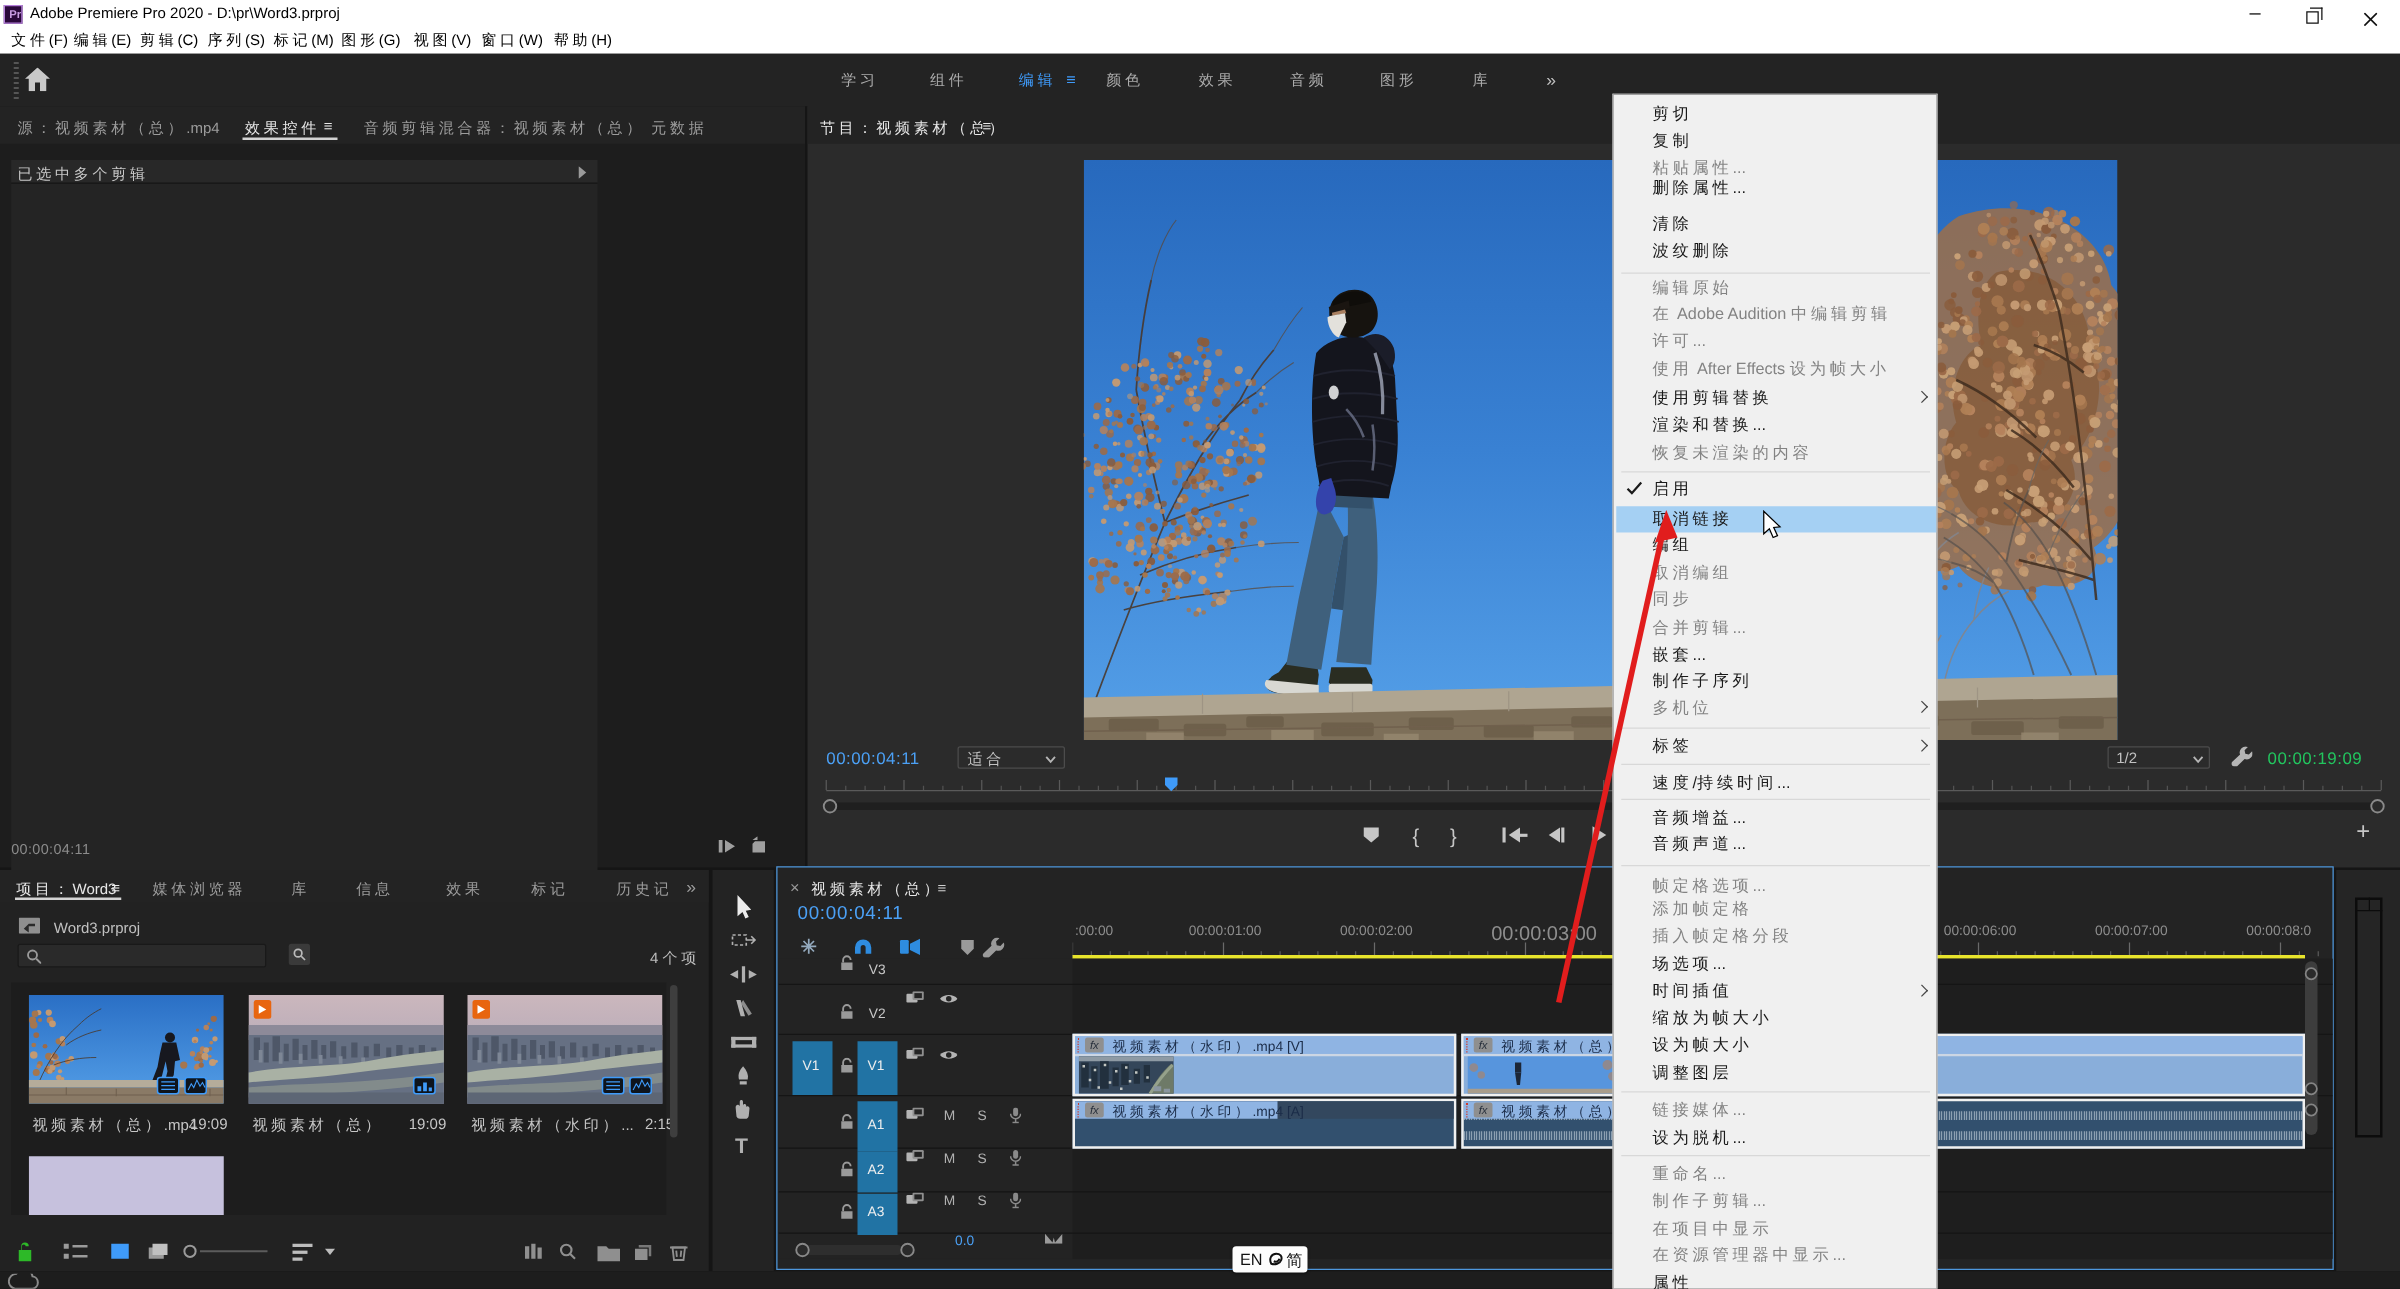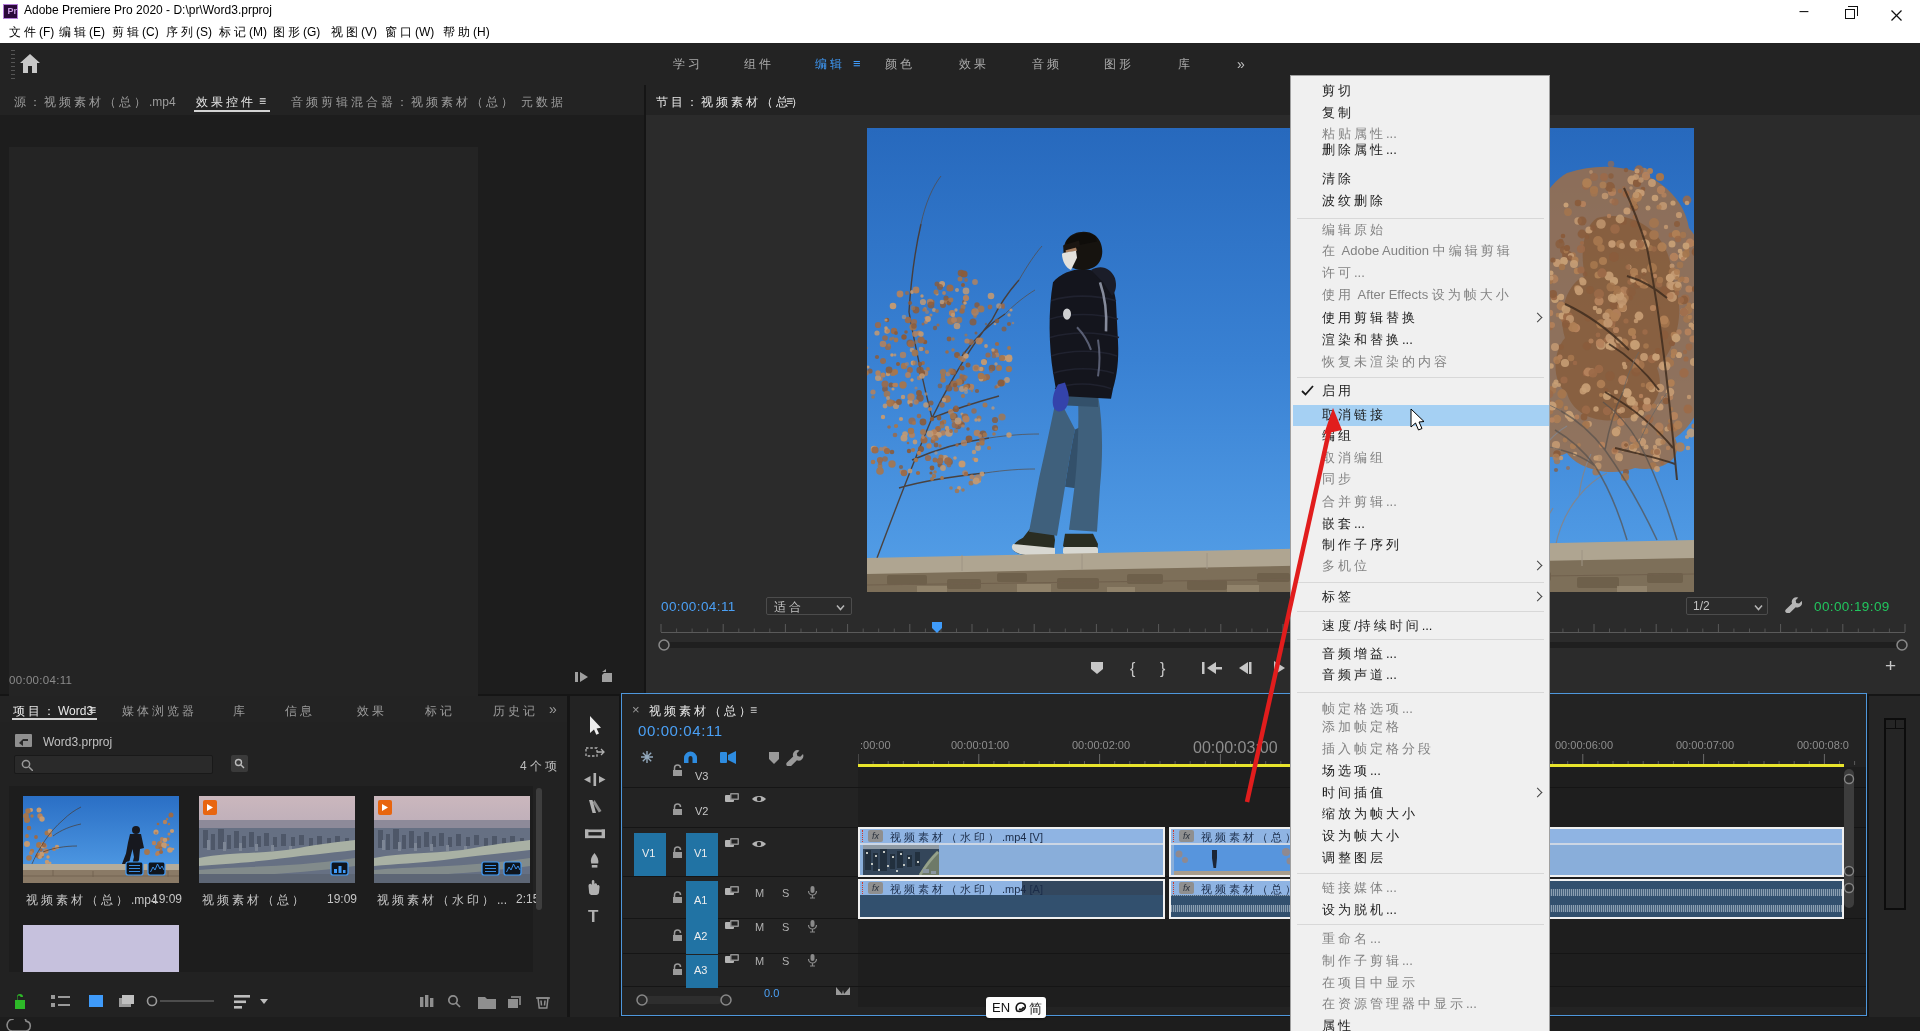--- a/index.html
+++ b/index.html
@@ -100,6 +100,12 @@
   <span class="tabtxt" style="left:291px;top:9px"><span class="cjk">音频剪辑混合器：视频素材（总）</span></span>
   <span class="tabtxt cjk" style="left:521px;top:9px">元数据</span>
   <div style="position:absolute;left:9px;top:62px;width:469px;height:586px;background:#242424"></div>
+  <div class="bar">
+        <span class="cjk" style="position:absolute;left:5px;top:3px;font-size:12px;color:#c8c8c8">已选中多个剪辑</span>
+    <svg style="position:absolute;right:8px;top:5px" width="8" height="10">
+          <path d="M1 0 L7 5 L1 10 Z" fill="#9a9a9a"></path>
+        </svg>
+  </div>
   <span class="abs" style="left:9px;top:589px;font-size:11.5px;color:#8b8b8b;letter-spacing:0.3px">00:00:04:11</span>
   <svg class="abs" style="left:574px;top:584px" width="44" height="16">
         <g fill="#9f9f9f">

